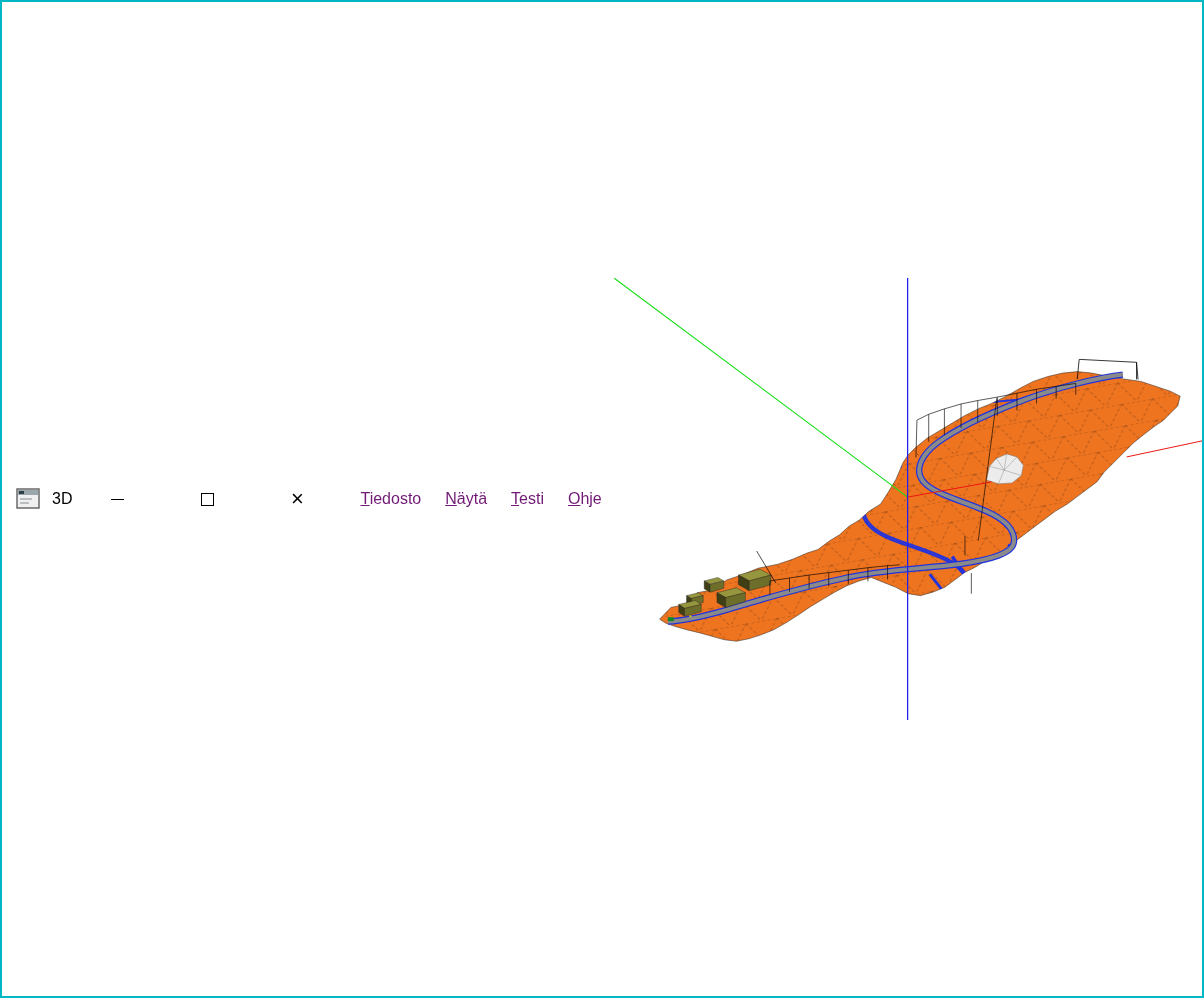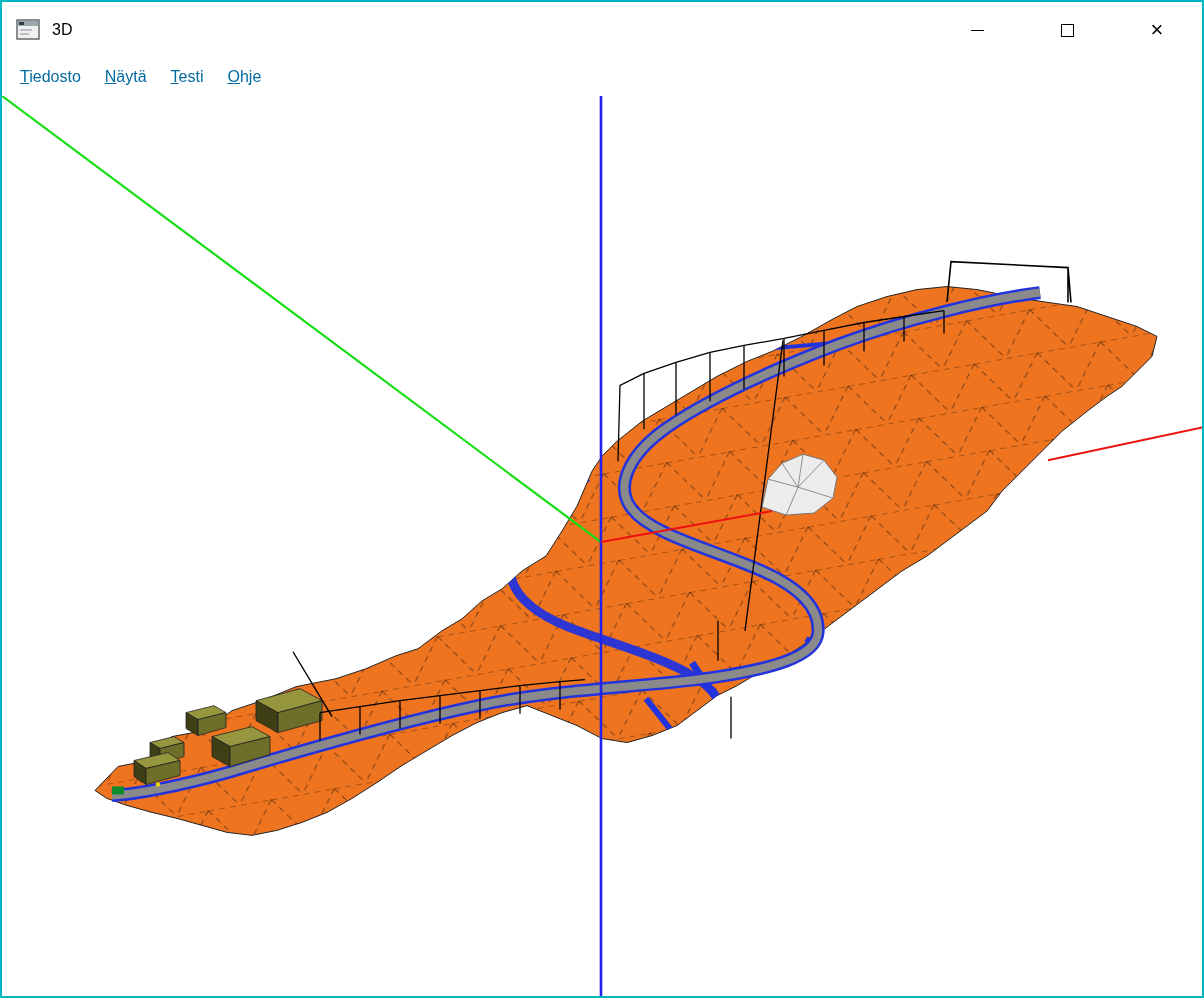--- a/index.html
+++ b/index.html
@@ -6,8 +6,8 @@
   .window {
     width:1204px; height:998px; box-sizing:border-box;
     border:2px solid var(--window-border,#00b7c3);
-    background:#fff; display:flex; flex-direction:column;
-    font-family:"Liberation Sans", sans-serif; position:relative; overflow:hidden;
+    background:#fff; display:flex; 
+    font-family:"Liberation Sans", sans-serif; position:relative; overflow:hidden;align-items:center;
   }
   .titlebar { height:56px; display:flex; align-items:center; padding-left:14px; flex:0 0 auto; background:#fff; }
   .app-icon { width:24px; height:22px; flex:0 0 auto; }

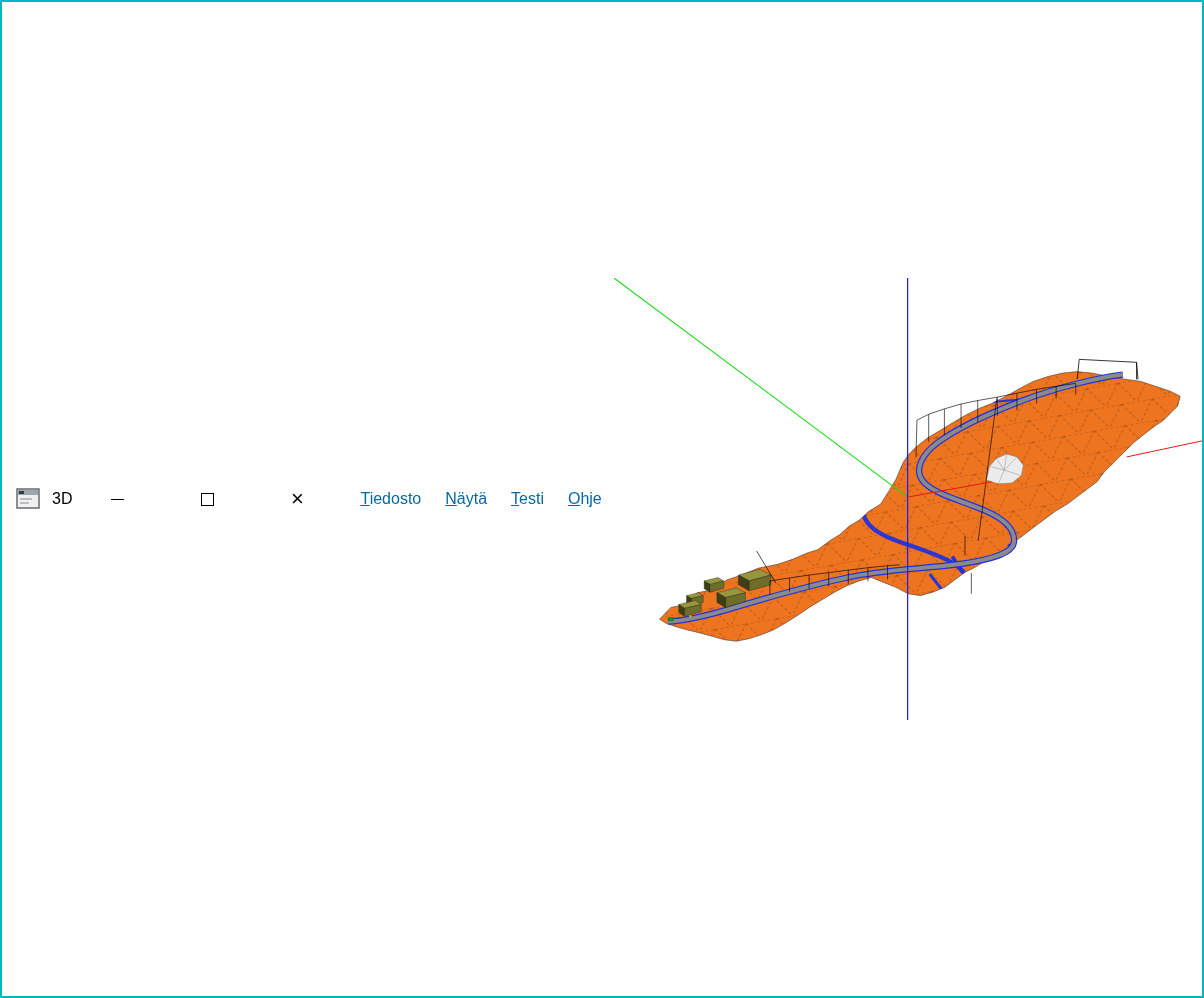--- a/index.html
+++ b/index.html
@@ -18,7 +18,7 @@
   .glyph-min { width:13px; border-top:1.5px solid #000; display:block; }
   .glyph-max { width:11px; height:11px; border:1.2px solid #000; display:block; background:transparent; }
   .glyph-close { font-size:22px; line-height:1; color:#000; font-weight:400; }
-  .menubar { height:38px; display:flex; align-items:center; padding-left:6px; font-size:16px; flex:0 0 auto; background:#fff; color:#0369a1; }
+  .menubar { height:38px; display:flex; align-items:center; padding-left:6px; font-size:16px; flex:0 0 auto; background:#fff; color:#701a75; }
   .menu-item { padding:6px 12px; cursor:default; }
   .ak { text-decoration:underline; }
   .viewport { flex:1 1 auto; position:relative; background:#fff; overflow:hidden; }

